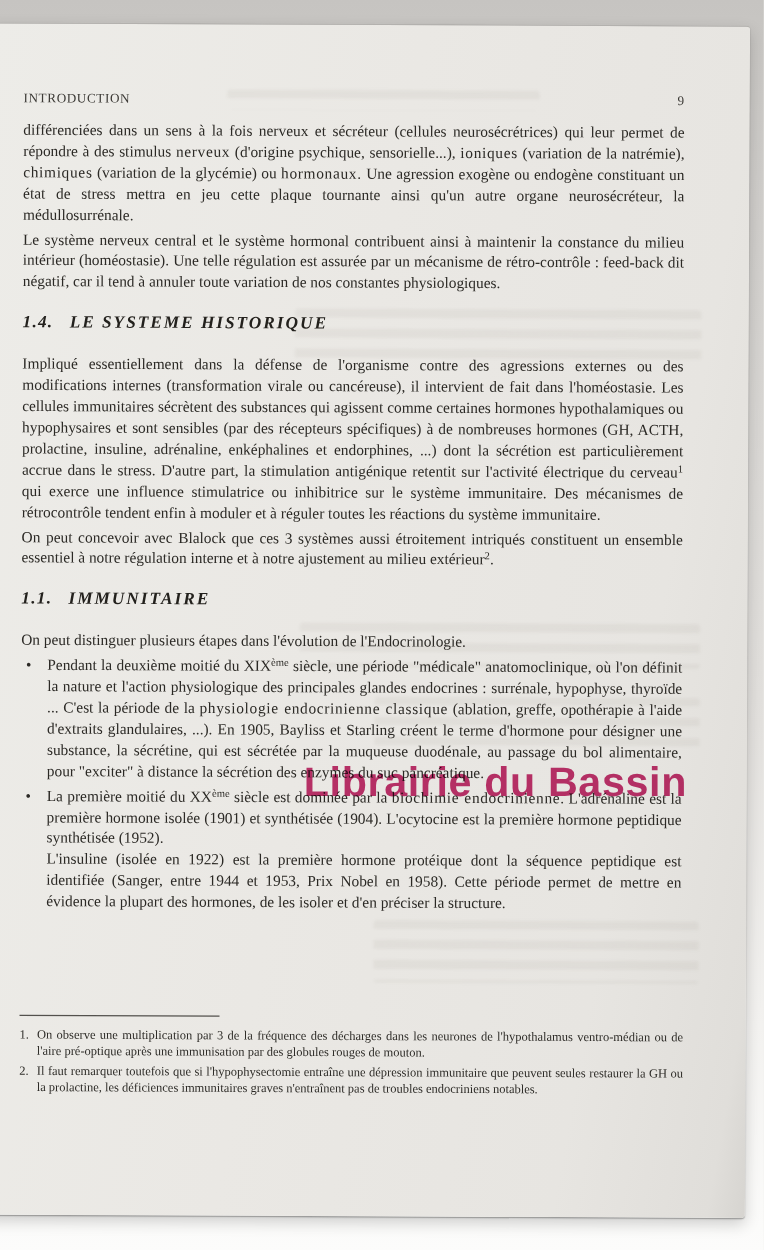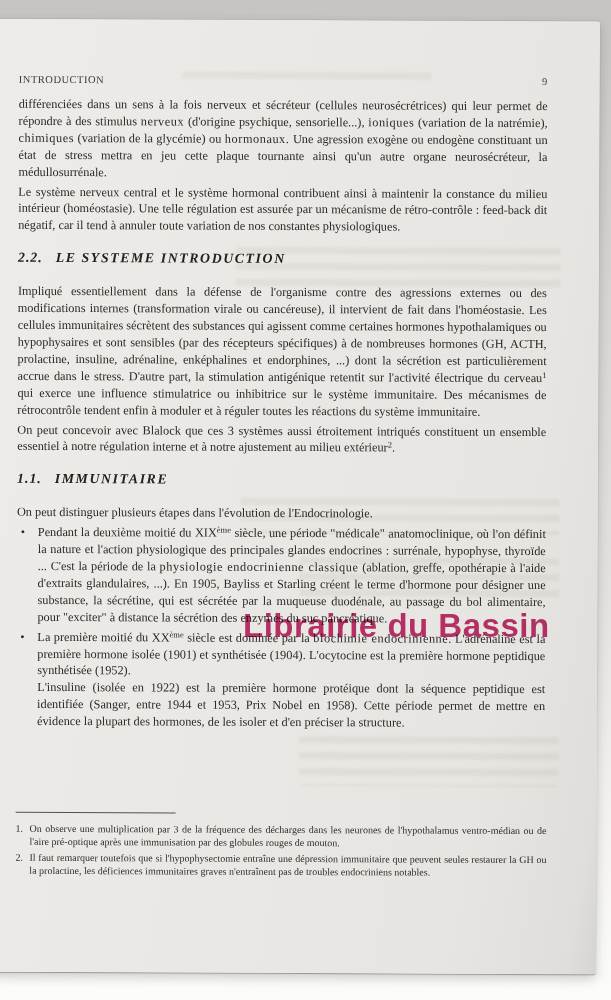--- a/index.html
+++ b/index.html
@@ -58,7 +58,7 @@
     <div>
         <p class="para"><span>différenciées dans un sens à la fois nerveux et sécréteur (cellules neurosécrétrices) qui leur permet de répondre à des stimulus </span><span class="b">nerveux</span><span> (d'origine psychique, sensorielle...), </span><span class="b">ioniques</span><span> (variation de la natrémie), </span><span class="b">chimiques</span><span> (variation de la glycémie) ou </span><span class="b">hormonaux.</span><span> Une agression exogène ou endogène constituant un état de stress mettra en jeu cette plaque tournante ainsi qu'un autre organe neurosécréteur, la médullosurrénale.</span></p>
         <p class="para"><span>Le système nerveux central et le système hormonal contribuent ainsi à maintenir la constance du milieu intérieur (homéostasie). Une telle régulation est assurée par un mécanisme de rétro-contrôle : feed-back dit négatif, car il tend à annuler toute variation de nos constantes physiologiques.</span></p>
-        <div class="h2"><span class="h2num">2.2.</span><span>LE SYSTEME INTRODUCTION</span></div>
+        <div class="h2"><span class="h2num">1.4.</span><span>LE SYSTEME INTRODUCTION</span></div>
         <p class="para"><span>Impliqué essentiellement dans la défense de l'organisme contre des agressions externes ou des modifications internes (transformation virale ou cancéreuse), il intervient de fait dans l'homéostasie. Les cellules immunitaires sécrètent des substances qui agissent comme certaines hormones hypothalamiques ou hypophysaires et sont sensibles (par des récepteurs spécifiques) à de nombreuses hormones (GH, ACTH, prolactine, insuline, adrénaline, enképhalines et endorphines, ...) dont la sécrétion est particulièrement accrue dans le stress. D'autre part, la stimulation antigénique retentit sur l'activité électrique du cerveau</span><span class="sup">1</span><span> qui exerce une influence stimulatrice ou inhibitrice sur le système immunitaire. Des mécanismes de rétrocontrôle tendent enfin à moduler et à réguler toutes les réactions du système immunitaire.</span></p>
         <p class="para"><span>On peut concevoir avec Blalock que ces 3 systèmes aussi étroitement intriqués constituent un ensemble essentiel à notre régulation interne et à notre ajustement au milieu extérieur</span><span class="sup">2</span><span>.</span></p>
         <div class="h2"><span class="h2num">1.1.</span><span>IMMUNITAIRE</span></div>

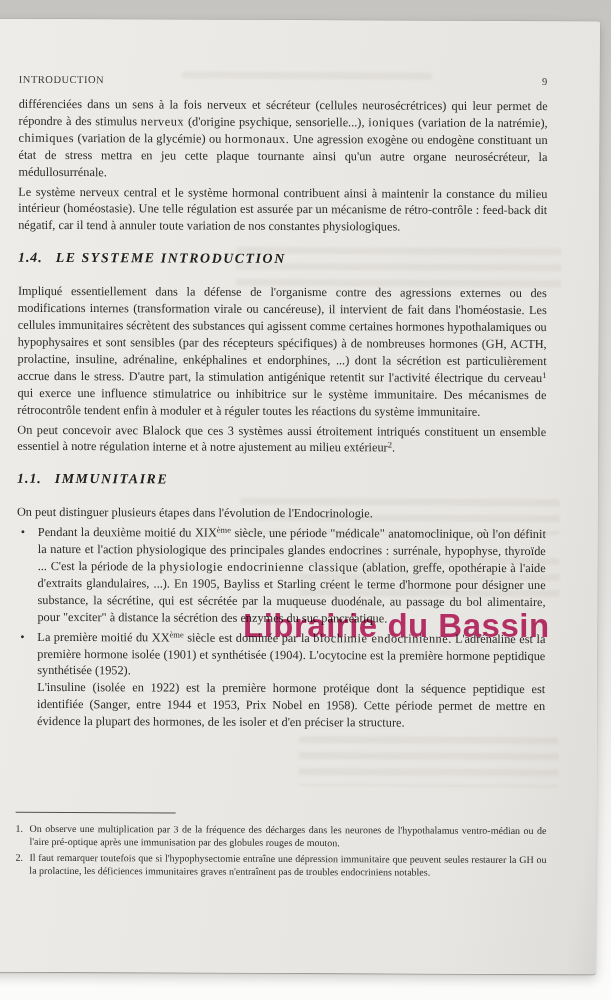--- a/index.html
+++ b/index.html
@@ -58,7 +58,7 @@
     <div>
         <p class="para"><span>différenciées dans un sens à la fois nerveux et sécréteur (cellules neurosécrétrices) qui leur permet de répondre à des stimulus </span><span class="b">nerveux</span><span> (d'origine psychique, sensorielle...), </span><span class="b">ioniques</span><span> (variation de la natrémie), </span><span class="b">chimiques</span><span> (variation de la glycémie) ou </span><span class="b">hormonaux.</span><span> Une agression exogène ou endogène constituant un état de stress mettra en jeu cette plaque tournante ainsi qu'un autre organe neurosécréteur, la médullosurrénale.</span></p>
         <p class="para"><span>Le système nerveux central et le système hormonal contribuent ainsi à maintenir la constance du milieu intérieur (homéostasie). Une telle régulation est assurée par un mécanisme de rétro-contrôle : feed-back dit négatif, car il tend à annuler toute variation de nos constantes physiologiques.</span></p>
-        <div class="h2"><span class="h2num">1.4.</span><span>LE SYSTEME INTRODUCTION</span></div>
+        <div class="h2"><span class="h2num">1.4.</span><span>LE SYSTEME HISTORIQUE</span></div>
         <p class="para"><span>Impliqué essentiellement dans la défense de l'organisme contre des agressions externes ou des modifications internes (transformation virale ou cancéreuse), il intervient de fait dans l'homéostasie. Les cellules immunitaires sécrètent des substances qui agissent comme certaines hormones hypothalamiques ou hypophysaires et sont sensibles (par des récepteurs spécifiques) à de nombreuses hormones (GH, ACTH, prolactine, insuline, adrénaline, enképhalines et endorphines, ...) dont la sécrétion est particulièrement accrue dans le stress. D'autre part, la stimulation antigénique retentit sur l'activité électrique du cerveau</span><span class="sup">1</span><span> qui exerce une influence stimulatrice ou inhibitrice sur le système immunitaire. Des mécanismes de rétrocontrôle tendent enfin à moduler et à réguler toutes les réactions du système immunitaire.</span></p>
         <p class="para"><span>On peut concevoir avec Blalock que ces 3 systèmes aussi étroitement intriqués constituent un ensemble essentiel à notre régulation interne et à notre ajustement au milieu extérieur</span><span class="sup">2</span><span>.</span></p>
         <div class="h2"><span class="h2num">1.1.</span><span>IMMUNITAIRE</span></div>

